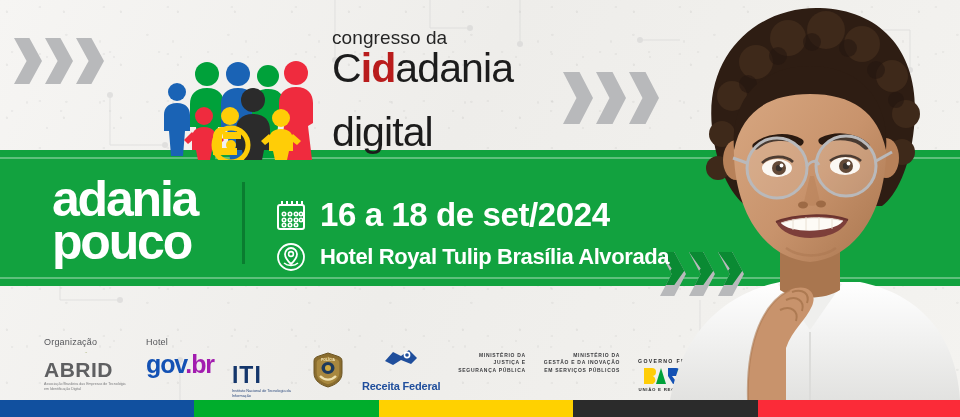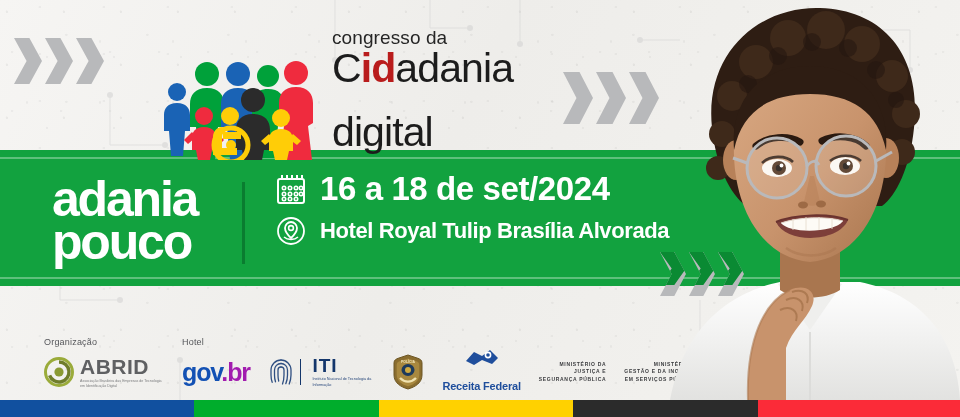--- a/index.html
+++ b/index.html
@@ -111,7 +111,7 @@
   }
 
   .info {
-    position: absolute; left: 276px; top: 170px;
+    position: absolute; left: 276px; top: 196px;
     display: flex; flex-direction: column; gap: 8px;
   }
   .info-row { display: flex; align-items: center; gap: 14px; color: #fff; }

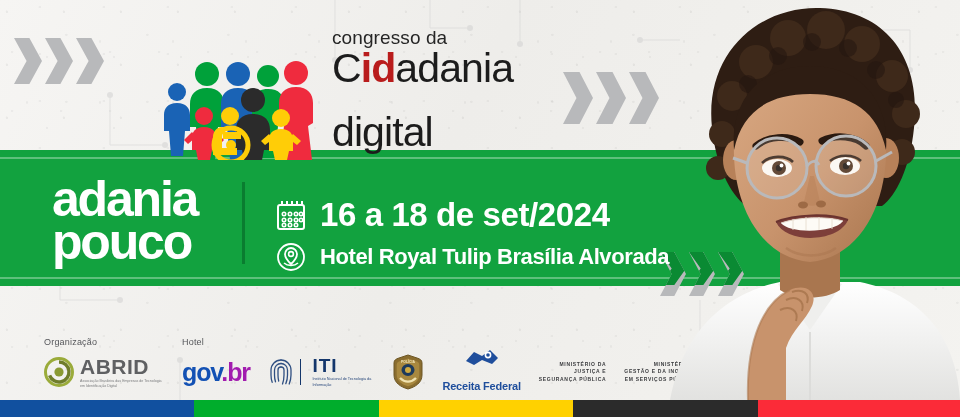--- a/index.html
+++ b/index.html
@@ -129,7 +129,7 @@
     font-size: 9px; color: #55565a; margin-bottom: 5px;
     letter-spacing: .2px;
   }
-  .spon-body { display: flex; align-items: center; gap: 6px; height: 40px; }
+  .spon-body { display: flex; align-items: center; gap: 6px; height: 40px; flex-direction: column; }
 
   .abrid-word { font-size: 21px; font-weight: 700; color: #5f6062; letter-spacing: .5px; line-height: 1; }
   .abrid-tag { font-size: 3.6px; color: #7a7b7d; line-height: 1.35; max-width: 84px; margin-top: 2px; }

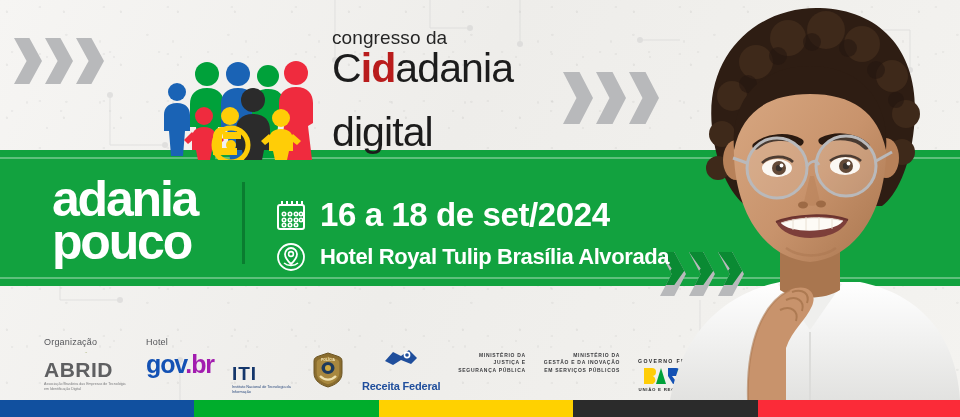--- a/index.html
+++ b/index.html
@@ -138,7 +138,7 @@
   .govbr .g { color: #1351b4; }
   .govbr .b { color: #a21caf; }
 
-  .iti-word { font-size: 19px; font-weight: 700; color: #14366b; letter-spacing: 1px; line-height: 1; }
+  .iti-word { font-size: 23px; font-weight: 700; color: #14366b; letter-spacing: 1px; line-height: 1; }
   .iti-tag { font-size: 3.8px; color: #2b4a7d; line-height: 1.35; margin-top: 2px; max-width: 62px; }
   .iti-bar { width: 1.5px; height: 26px; background: #14366b; margin-right: 5px; }
 

